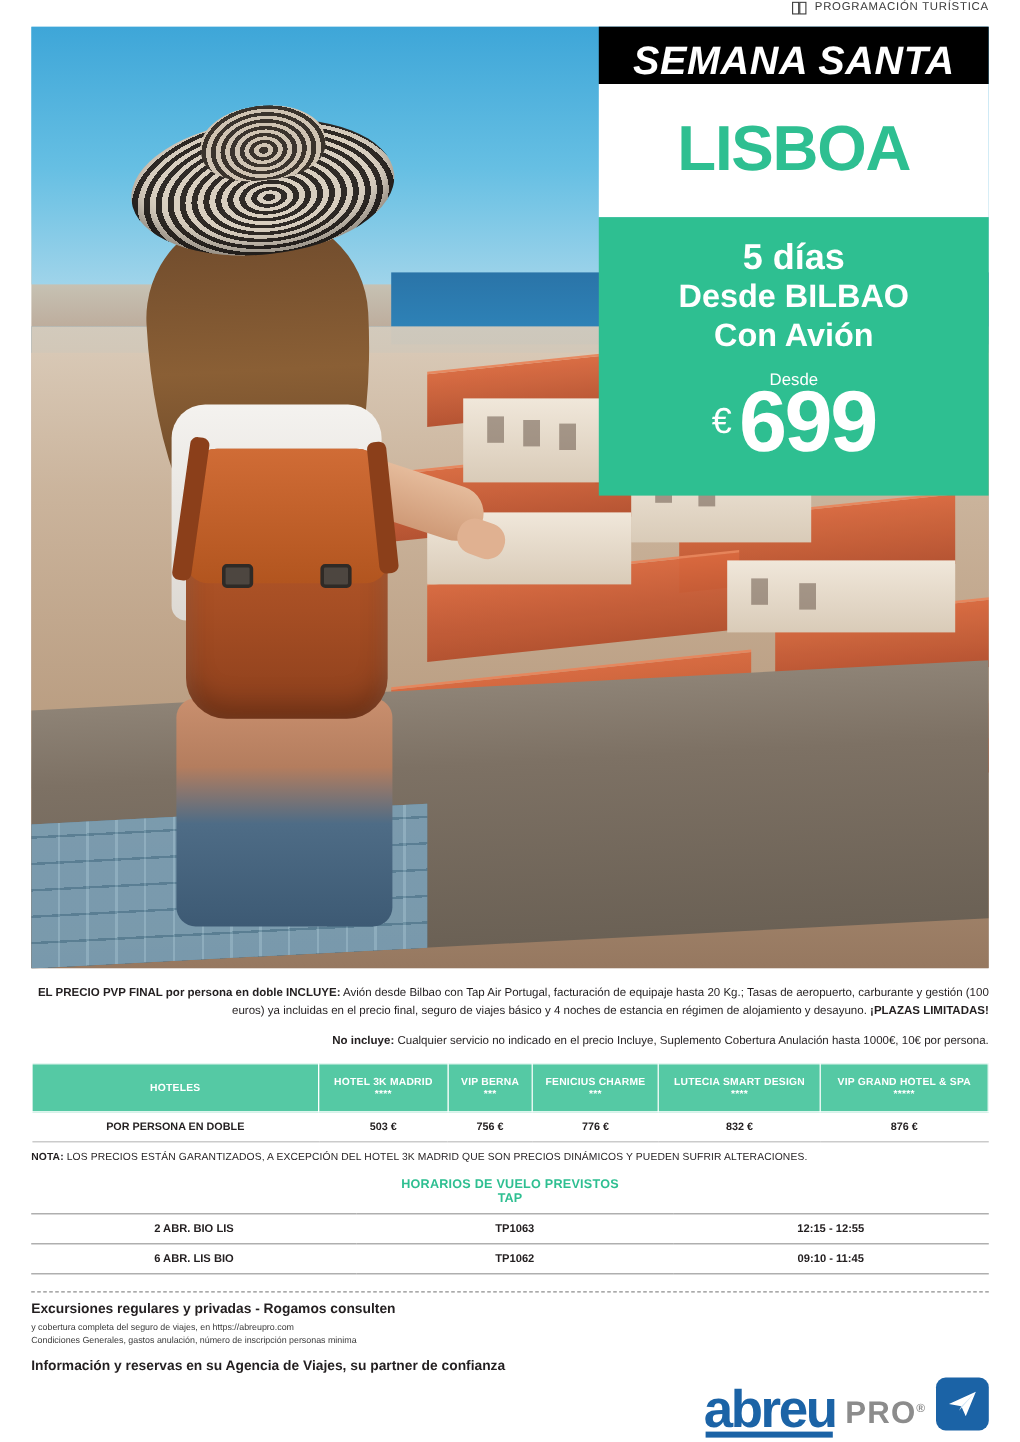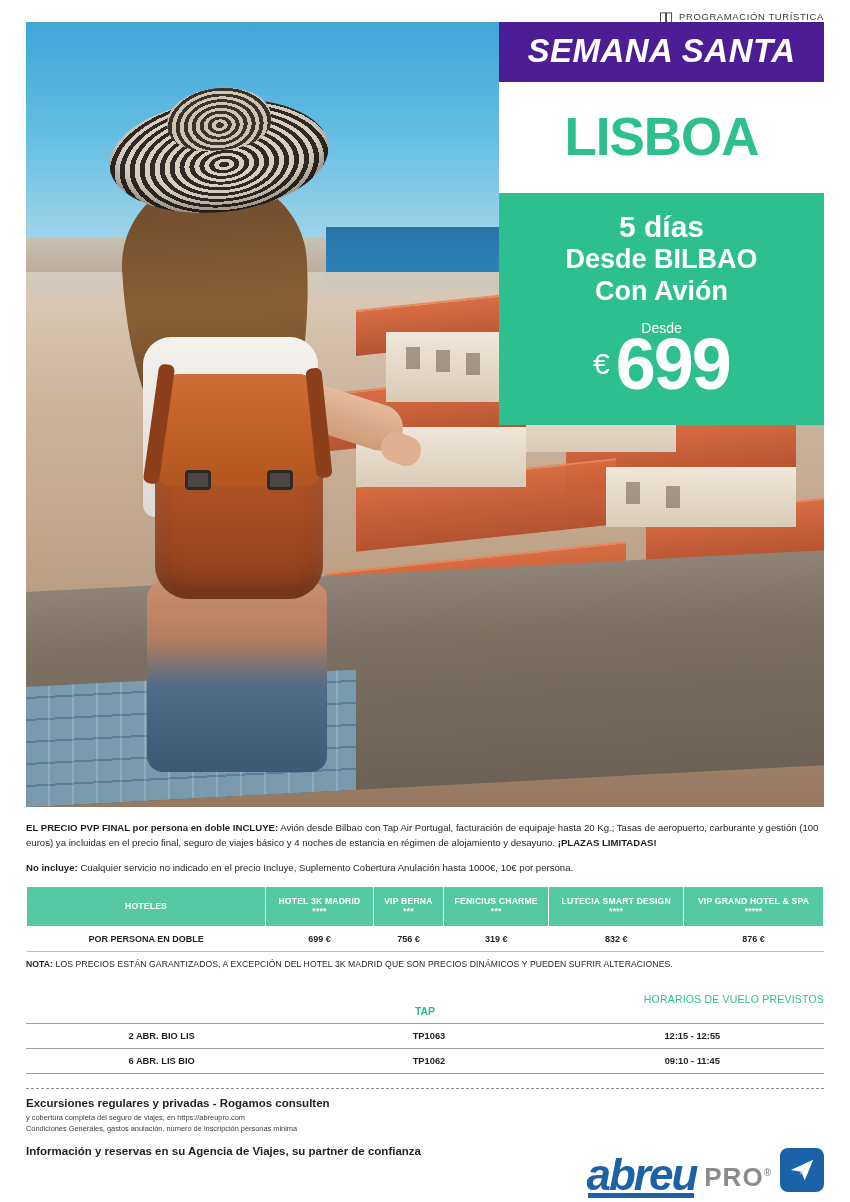--- a/index.html
+++ b/index.html
@@ -17,7 +17,7 @@
   .topbar {
     height: 22px;
     display: flex;
-    align-items: flex-end;
+    align-items: flex-start;
     justify-content: flex-end;
     padding: 0 26px 0 0;
     gap: 6px;

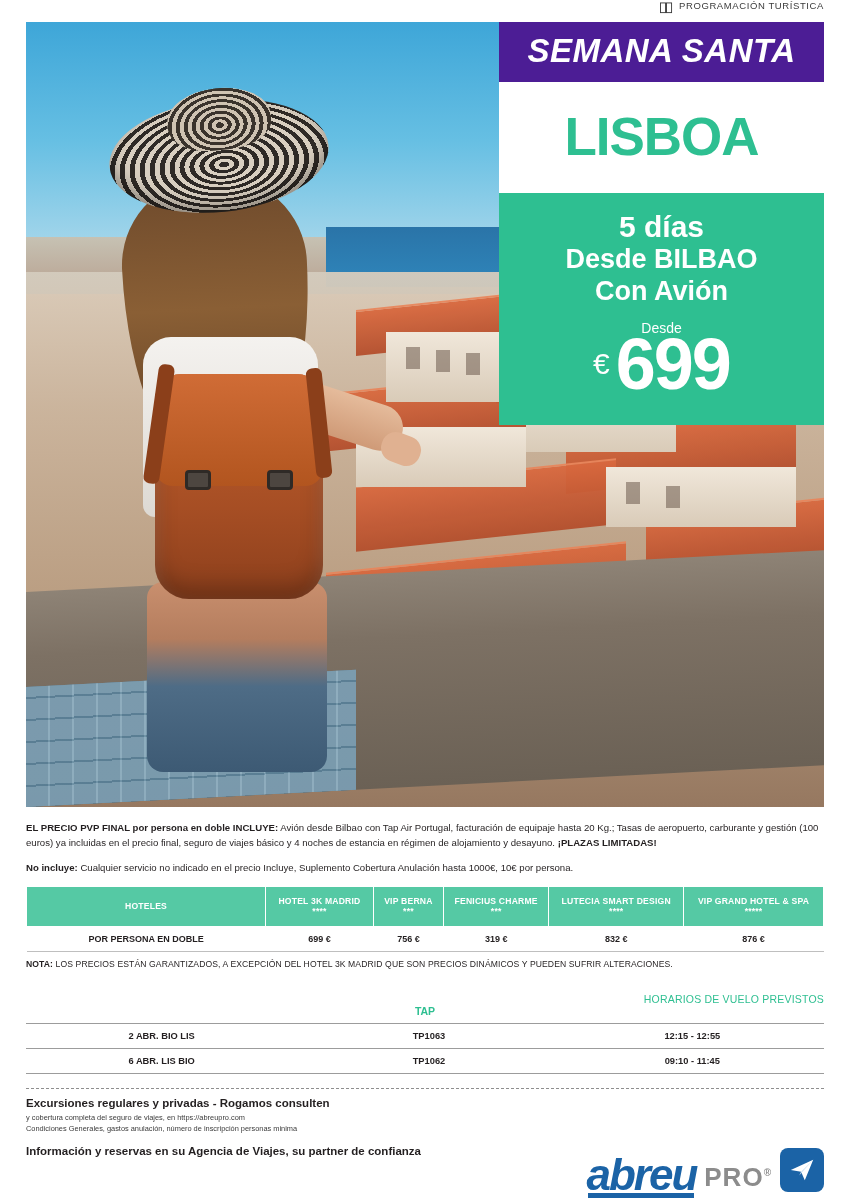--- a/index.html
+++ b/index.html
@@ -175,13 +175,13 @@
     width: 325px;
   }
   .banner-green {
-    background: #4c1d95;
+    background: #000000;
     color: #ffffff;
     text-align: center;
     font-size: 33px;
     font-weight: 700;
     letter-spacing: .5px;
-    padding: 10px 0 12px;
+    padding: 10px 0 0;
     font-style: italic;
     transform: skewX(-0deg);
   }

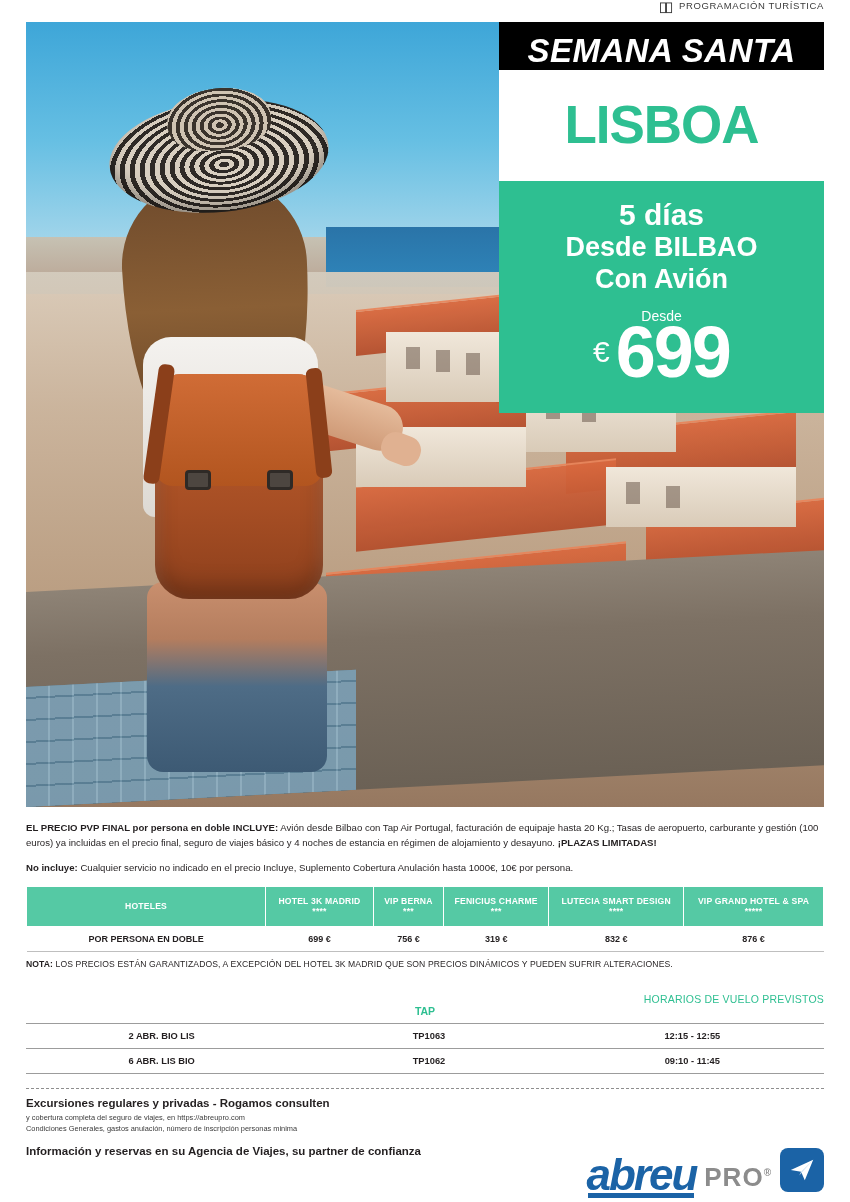--- a/index.html
+++ b/index.html
@@ -226,7 +226,7 @@
     font-size: 9.6px;
     line-height: 1.55;
     margin-bottom: 10px;
-    text-align: left;
+    text-align: right;
   }
   .para b { font-weight: 700; }
 

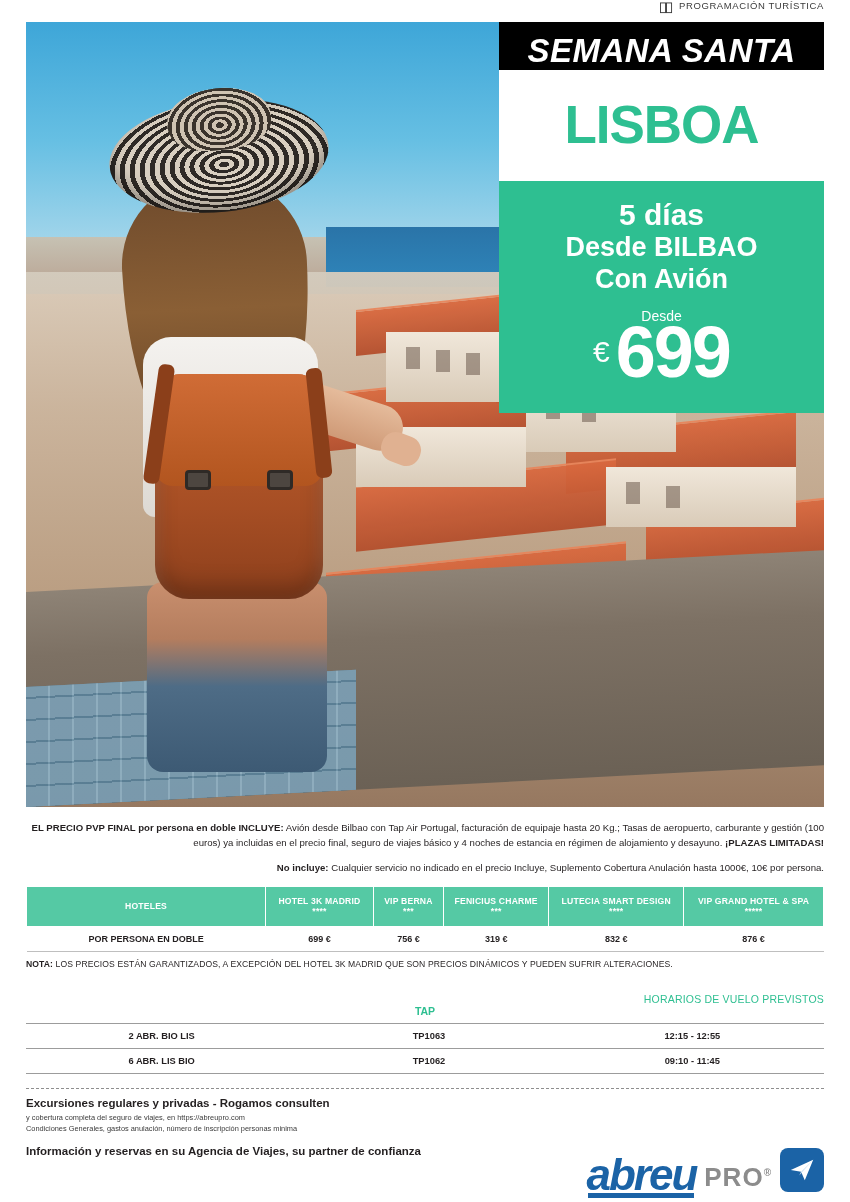--- a/index.html
+++ b/index.html
@@ -461,7 +461,7 @@
     <tbody>
       <tr>
         <td class="first">POR PERSONA EN DOBLE</td>
-        <td>699 €</td>
+        <td>503 €</td>
         <td>756 €</td>
         <td>319 €</td>
         <td>832 €</td>

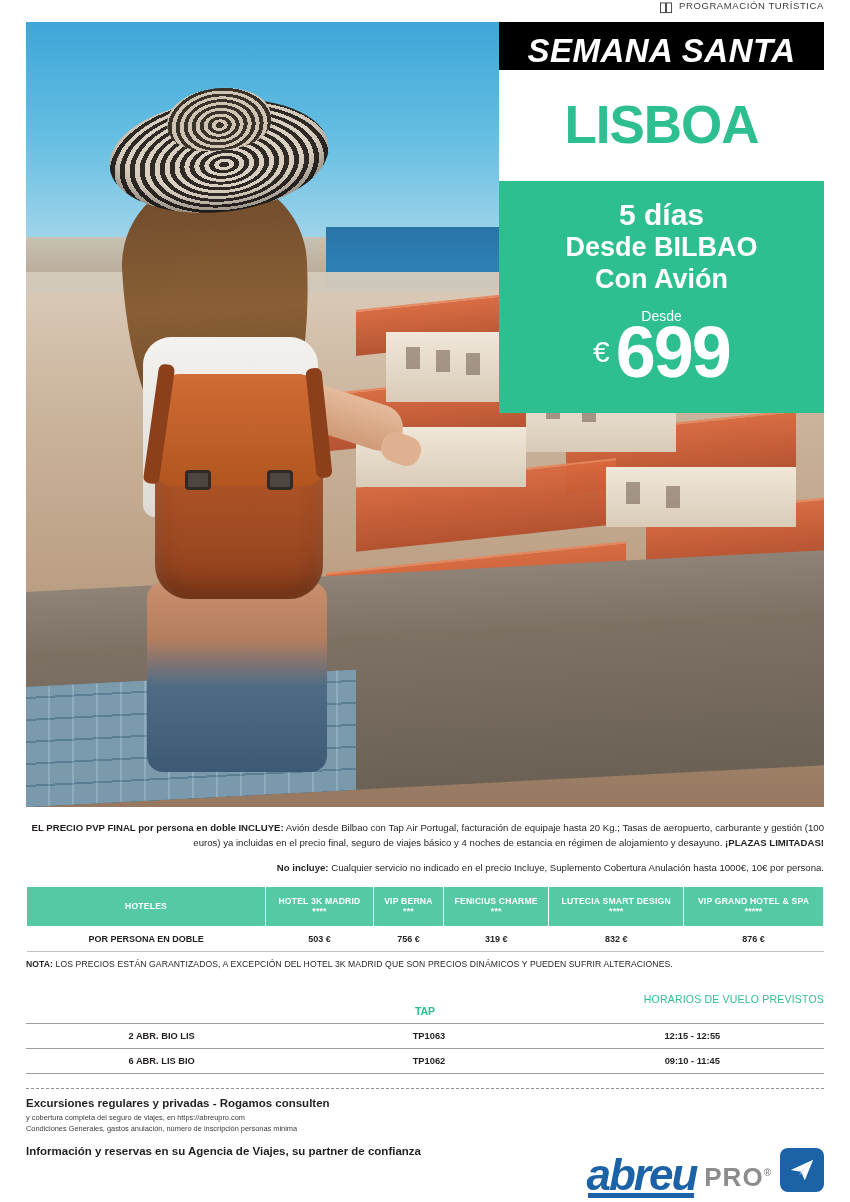--- a/index.html
+++ b/index.html
@@ -463,7 +463,7 @@
         <td class="first">POR PERSONA EN DOBLE</td>
         <td>503 €</td>
         <td>756 €</td>
-        <td>319 €</td>
+        <td>776 €</td>
         <td>832 €</td>
         <td>876 €</td>
       </tr>

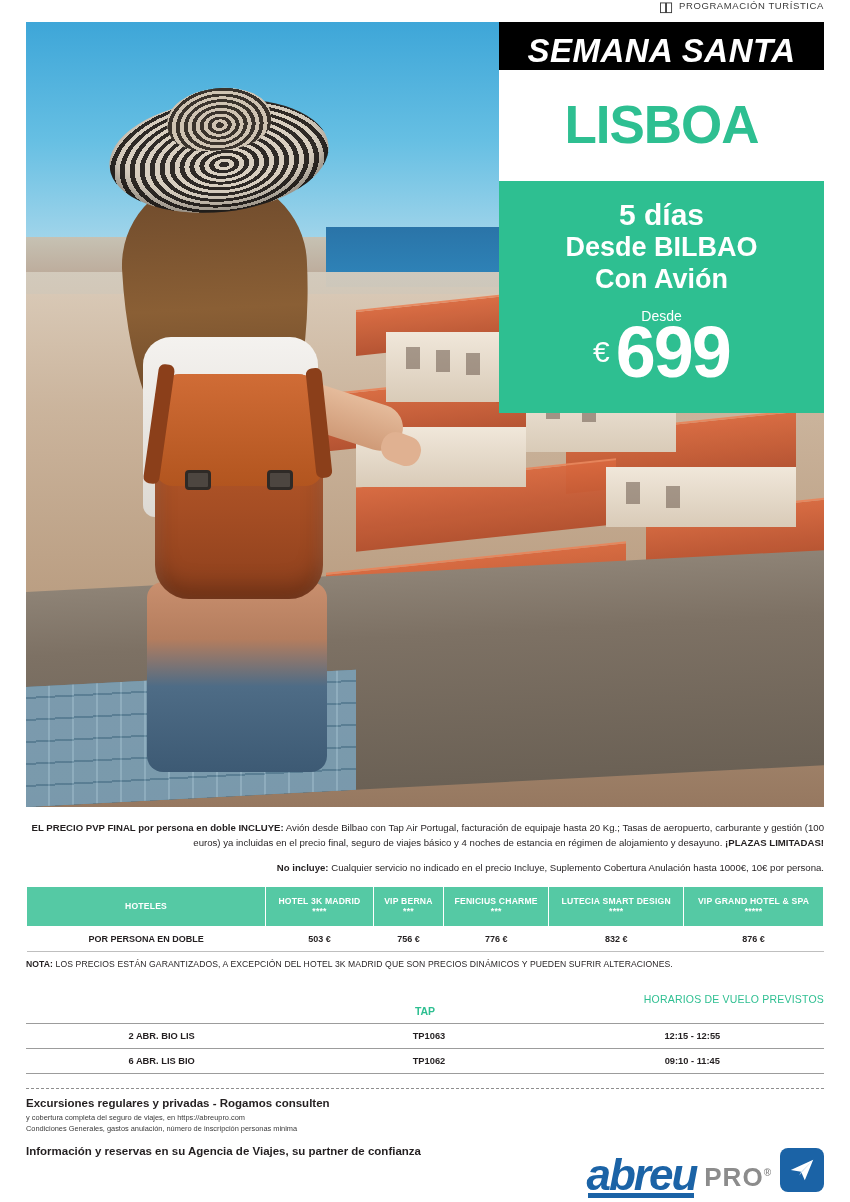--- a/index.html
+++ b/index.html
@@ -266,11 +266,11 @@
 
   
   .flights-title {
-    text-align: right;
+    text-align: center;
     color: #2ebf91;
-    font-weight: 400;
+    font-weight: 700;
     font-size: 10.5px;
-    margin-top: 24px;
+    margin-top: 12px;
     letter-spacing: .2px;
   }
   .flights-sub {

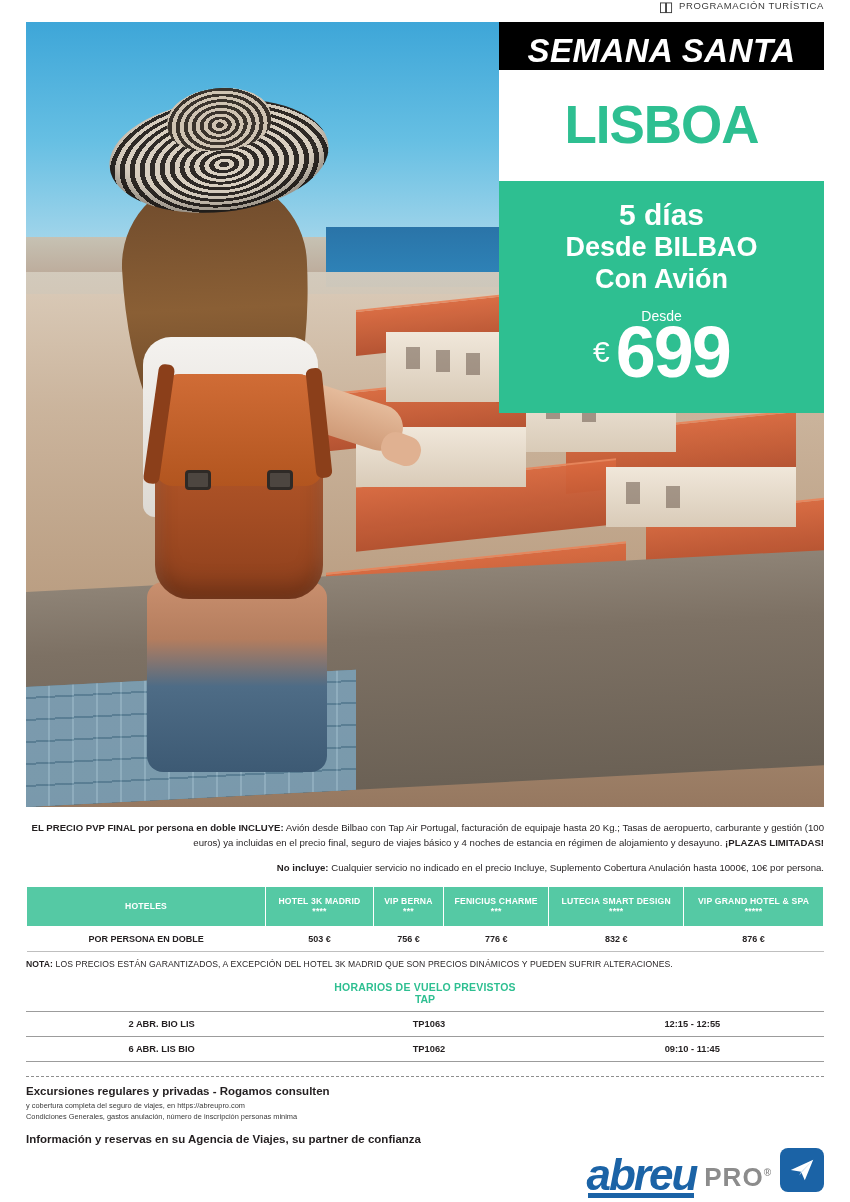--- a/index.html
+++ b/index.html
@@ -330,7 +330,6 @@
     color: #1b63a6;
     letter-spacing: -2px;
     line-height: .8;
-    font-style: italic;
     position: relative;
   }
   .abreu::after {

